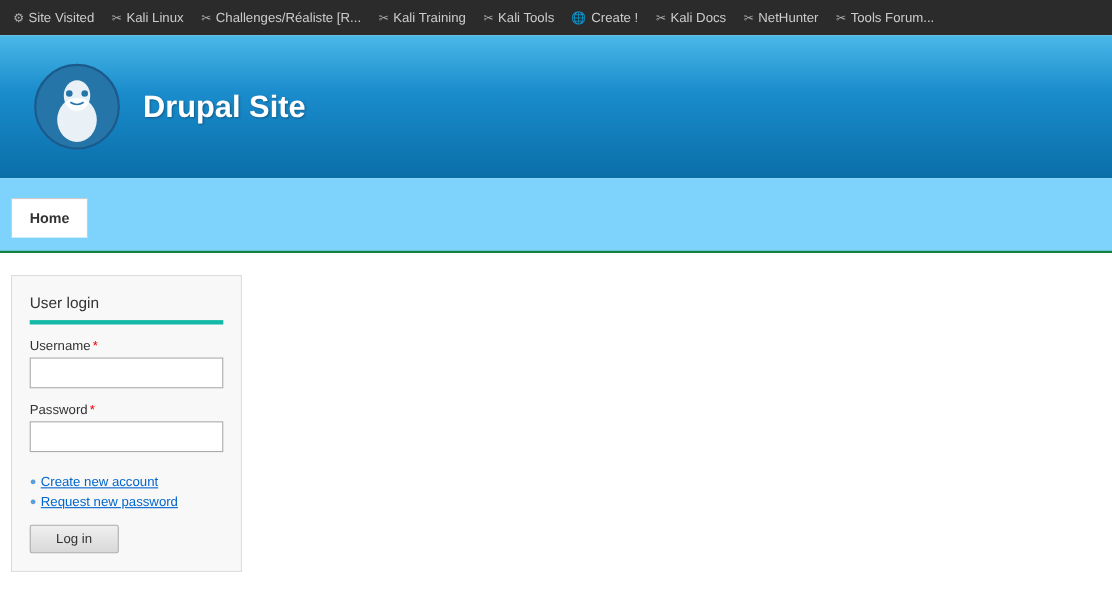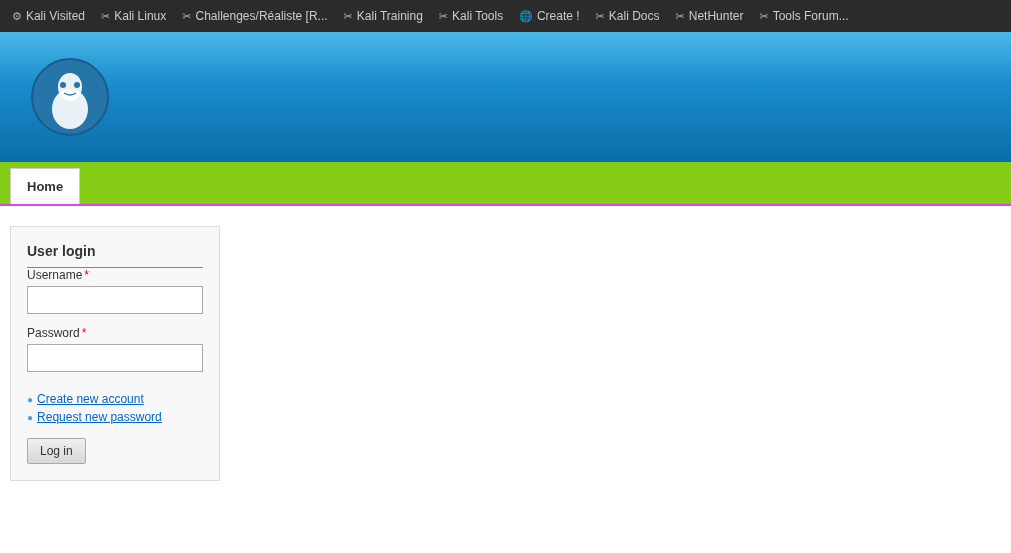--- a/index.html
+++ b/index.html
@@ -179,7 +179,7 @@
 
 <div class="bookmark-item">
       <span class="bookmark-icon">⚙</span>
-      <span>Kali Visited</span>
+      <span>Site Visited</span>
     </div>
     <div class="bookmark-item">
       <span class="bookmark-icon">✂</span>

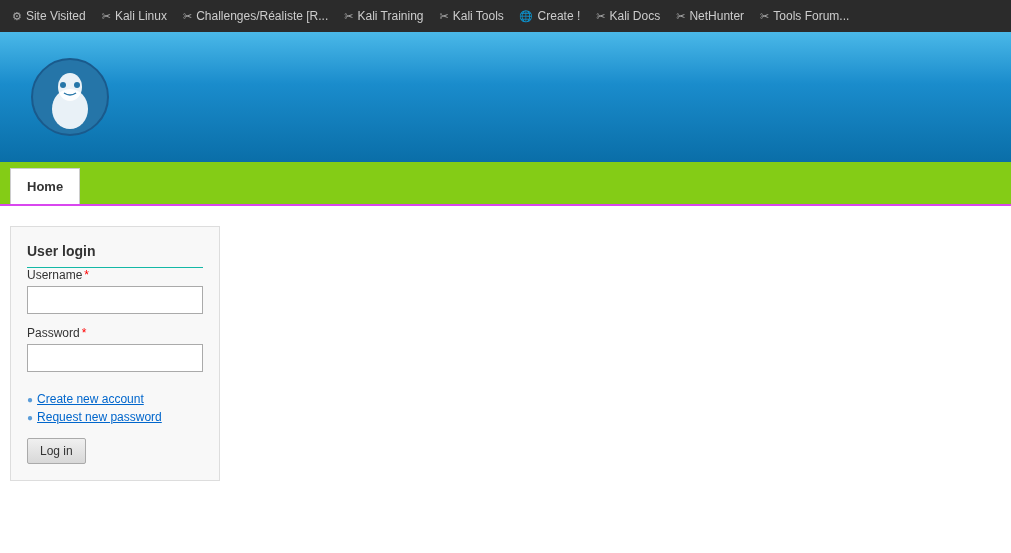--- a/index.html
+++ b/index.html
@@ -229,6 +229,7 @@
       <path d="M34 36 Q40 40 46 36" stroke="#2575a8" stroke-width="1.5" fill="none"></path>
     </svg>
   </div>
+  <div id="site-title">Drupal Site</div>
 </div>
 
 <div id="main-nav">

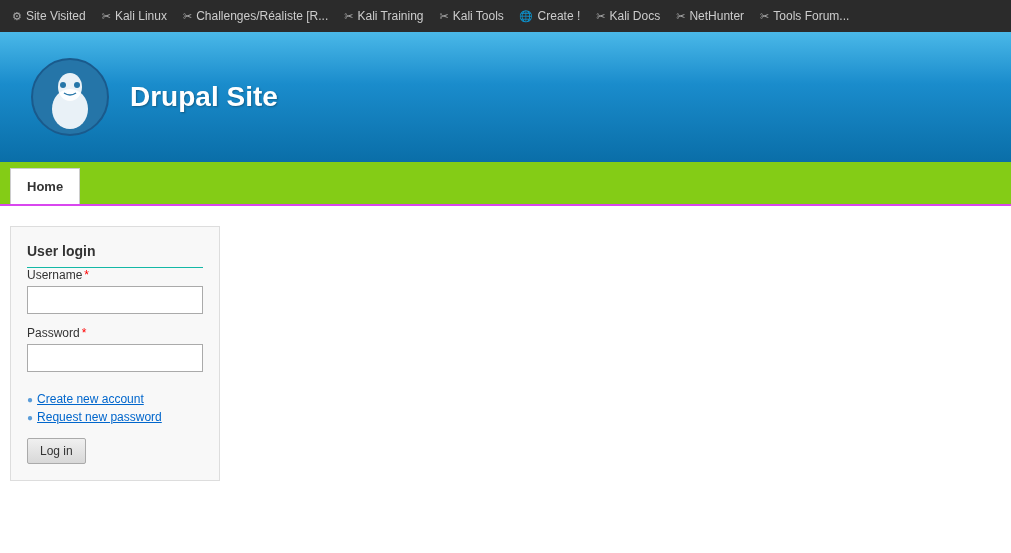--- a/index.html
+++ b/index.html
@@ -54,9 +54,9 @@
 
     
     #main-nav {
-      background: #84cc16;
-      border-bottom: 2px solid #d946ef;
-      padding: 0 10px;
+      background: #7dd3fc;
+      border-bottom: 2px solid #15803d;
+      padding: 12px 10px;
       display: flex;
     }
     .nav-tab {

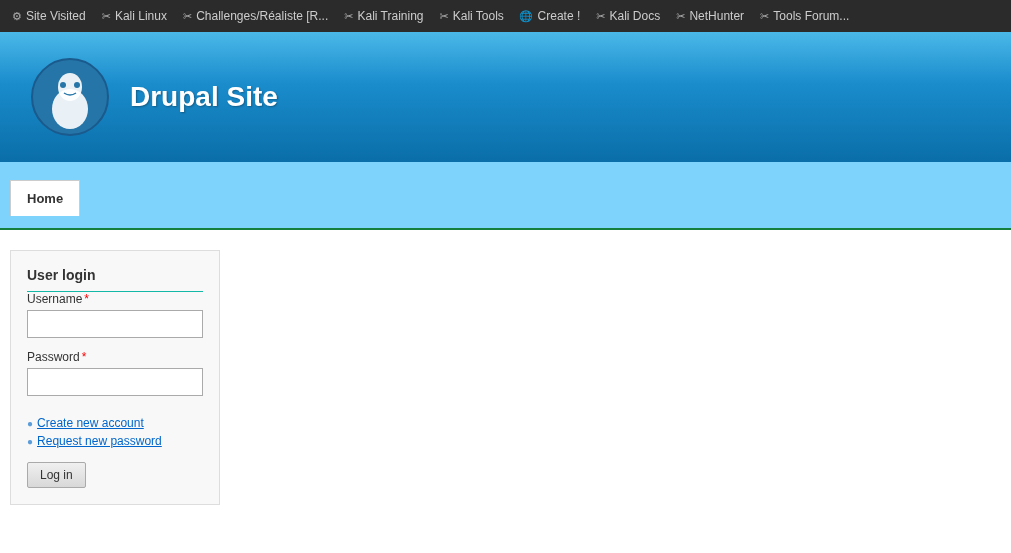--- a/index.html
+++ b/index.html
@@ -99,10 +99,11 @@
     }
     #login-title {
       font-size: 14px;
-      font-weight: bold;
-      color: #333;
-      border-bottom: 1px solid #14b8a6;
+      font-weight: normal;
+      color: #333;
+      border-bottom: 4px solid #14b8a6;
       padding-bottom: 8px;
+      margin-bottom: 12px;
     }
     .form-label {
       font-size: 12px;

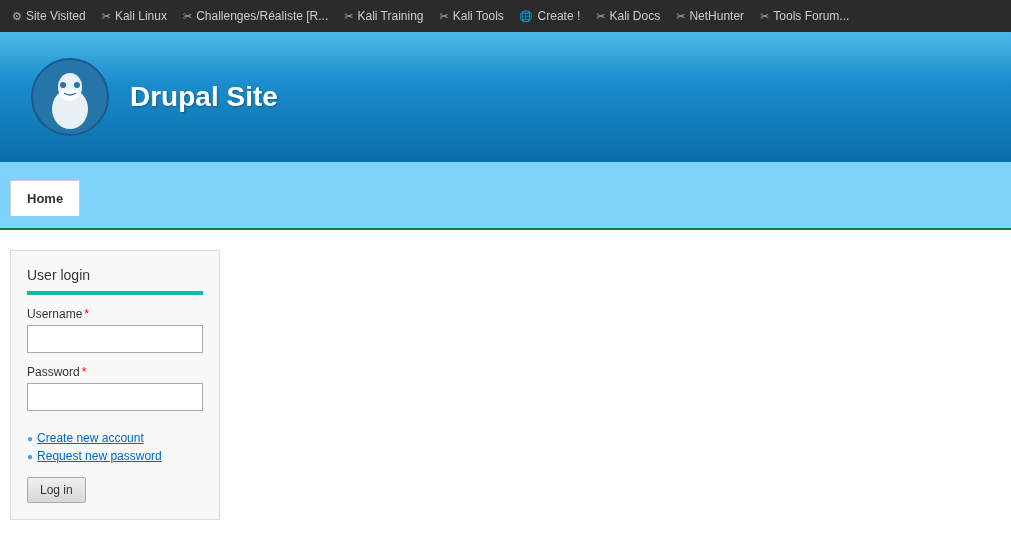--- a/index.html
+++ b/index.html
@@ -148,7 +148,7 @@
     #login-btn {
       background: linear-gradient(180deg, #f0f0f0, #d8d8d8);
       border: 1px solid #aaa;
-      padding: 5px 12px;
+      padding: 5px 23px;
       font-size: 12px;
       cursor: pointer;
       border-radius: 2px;

